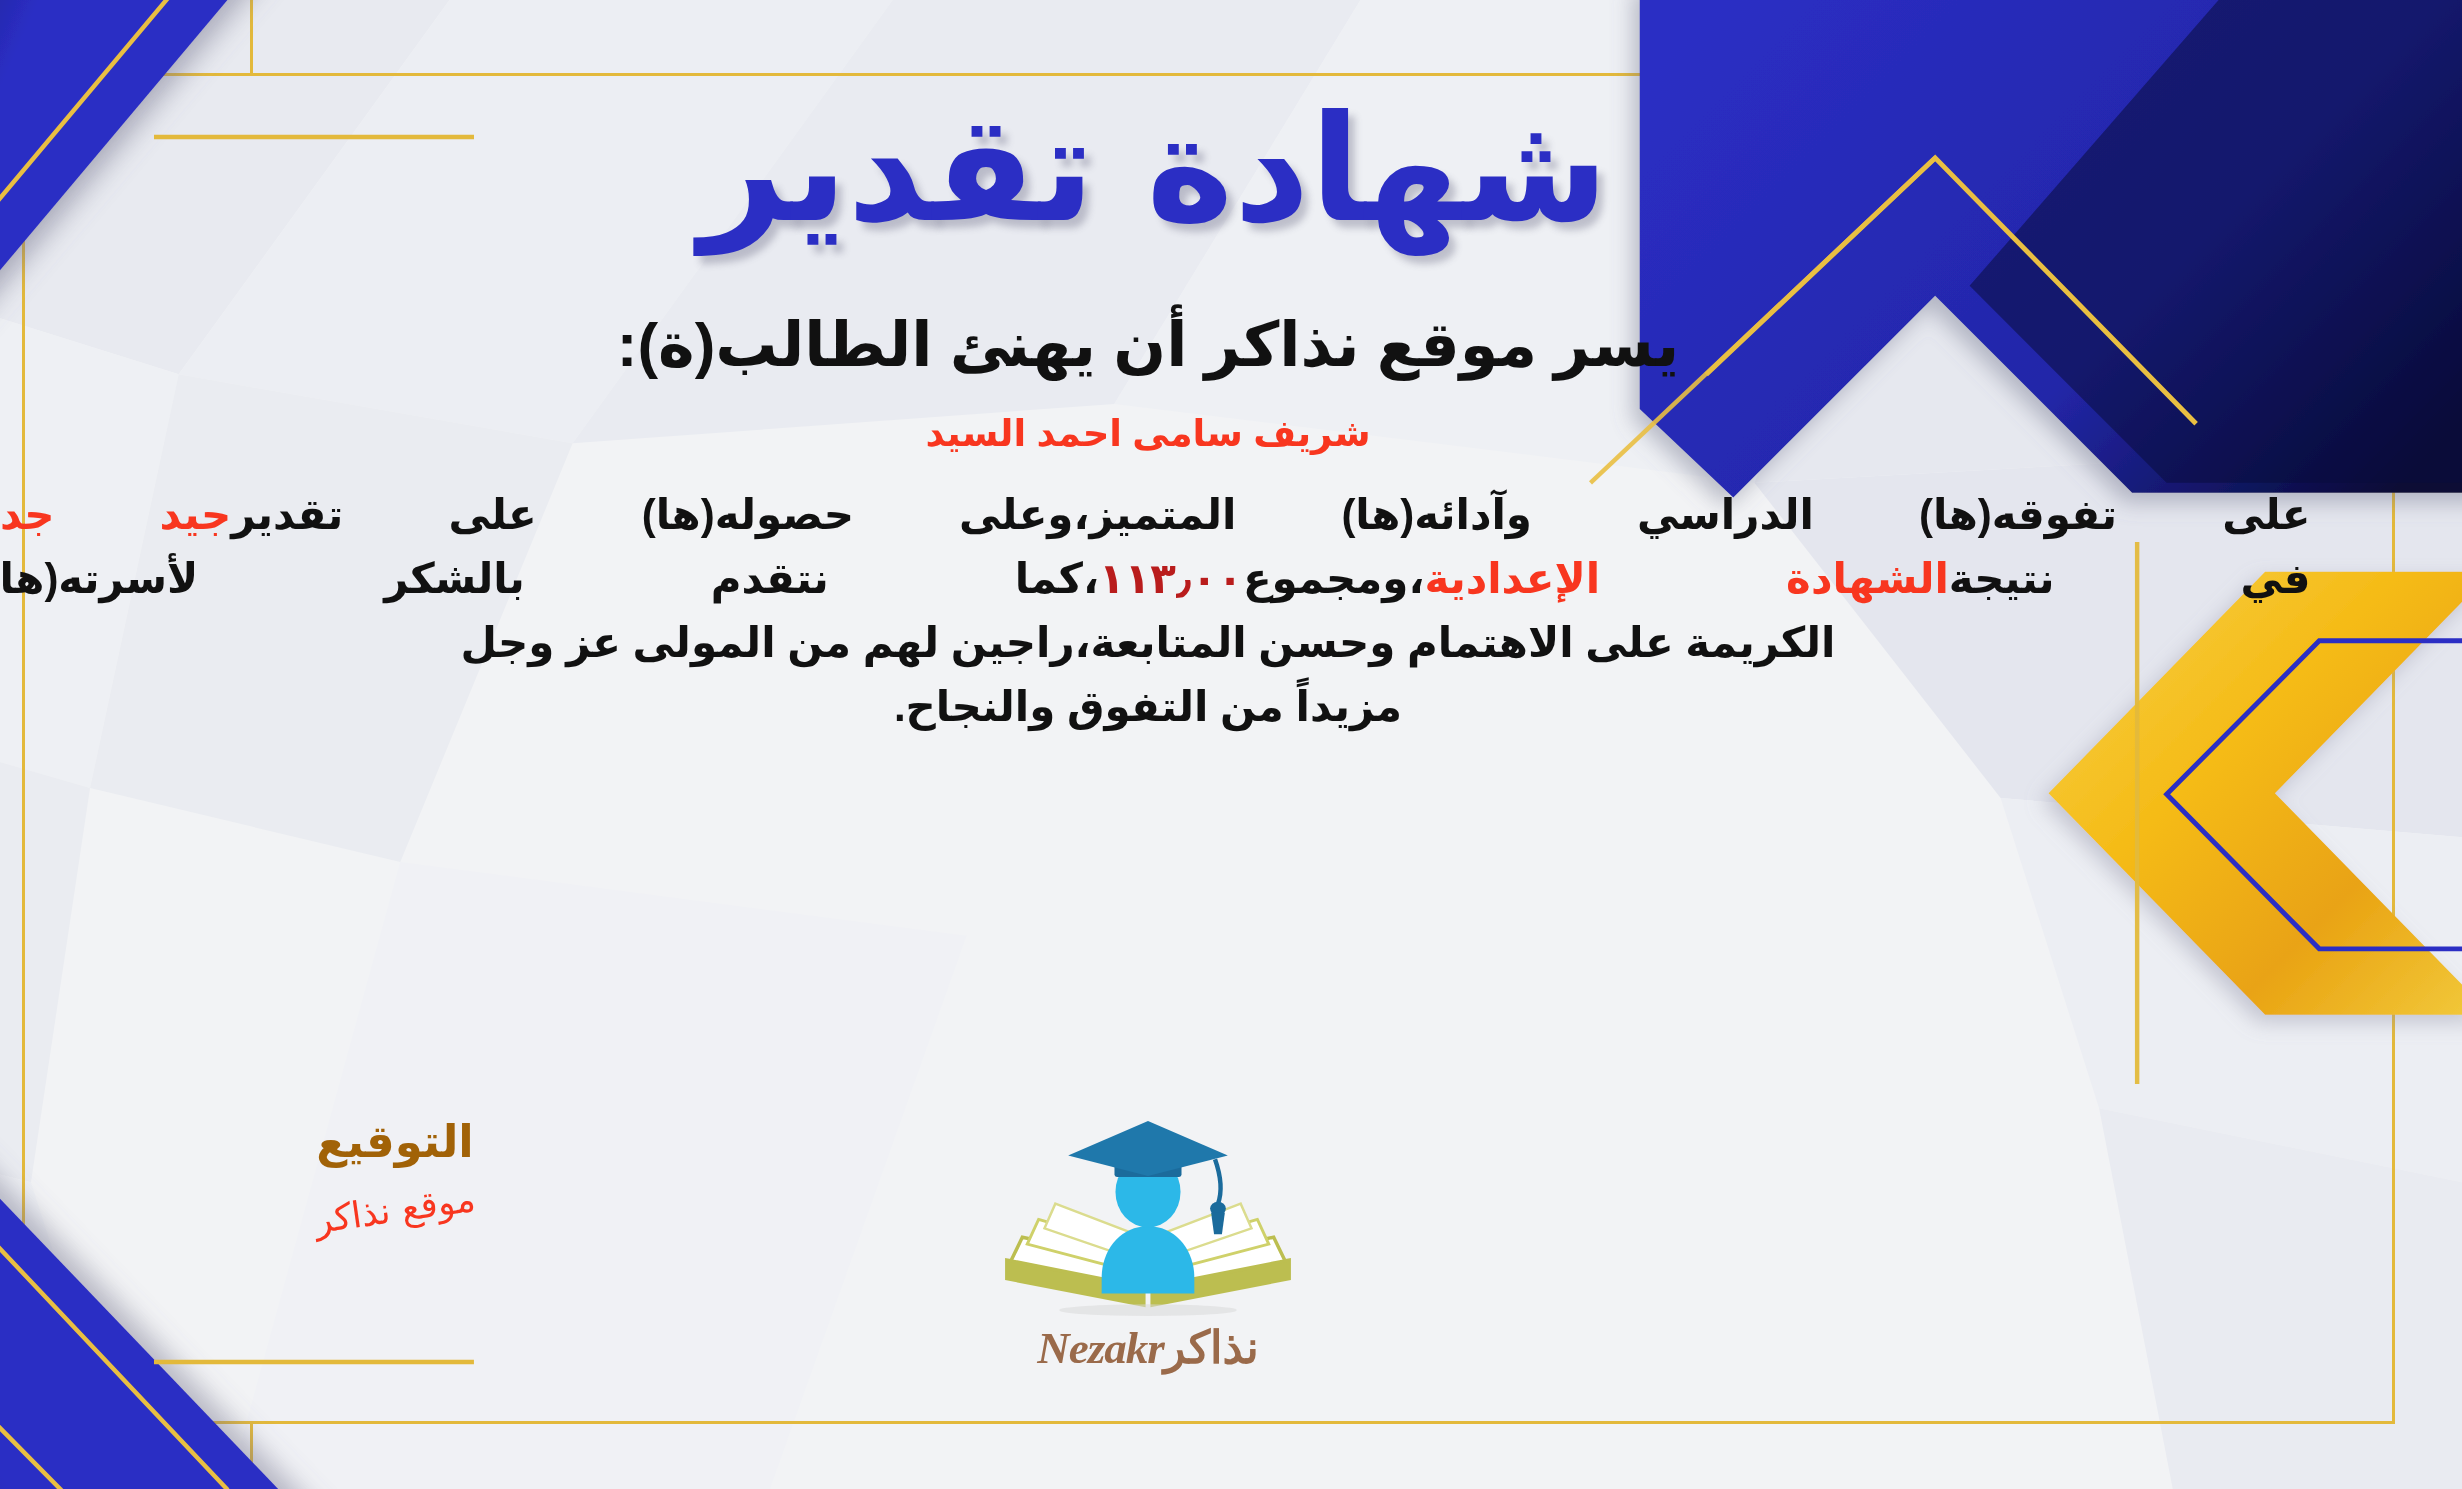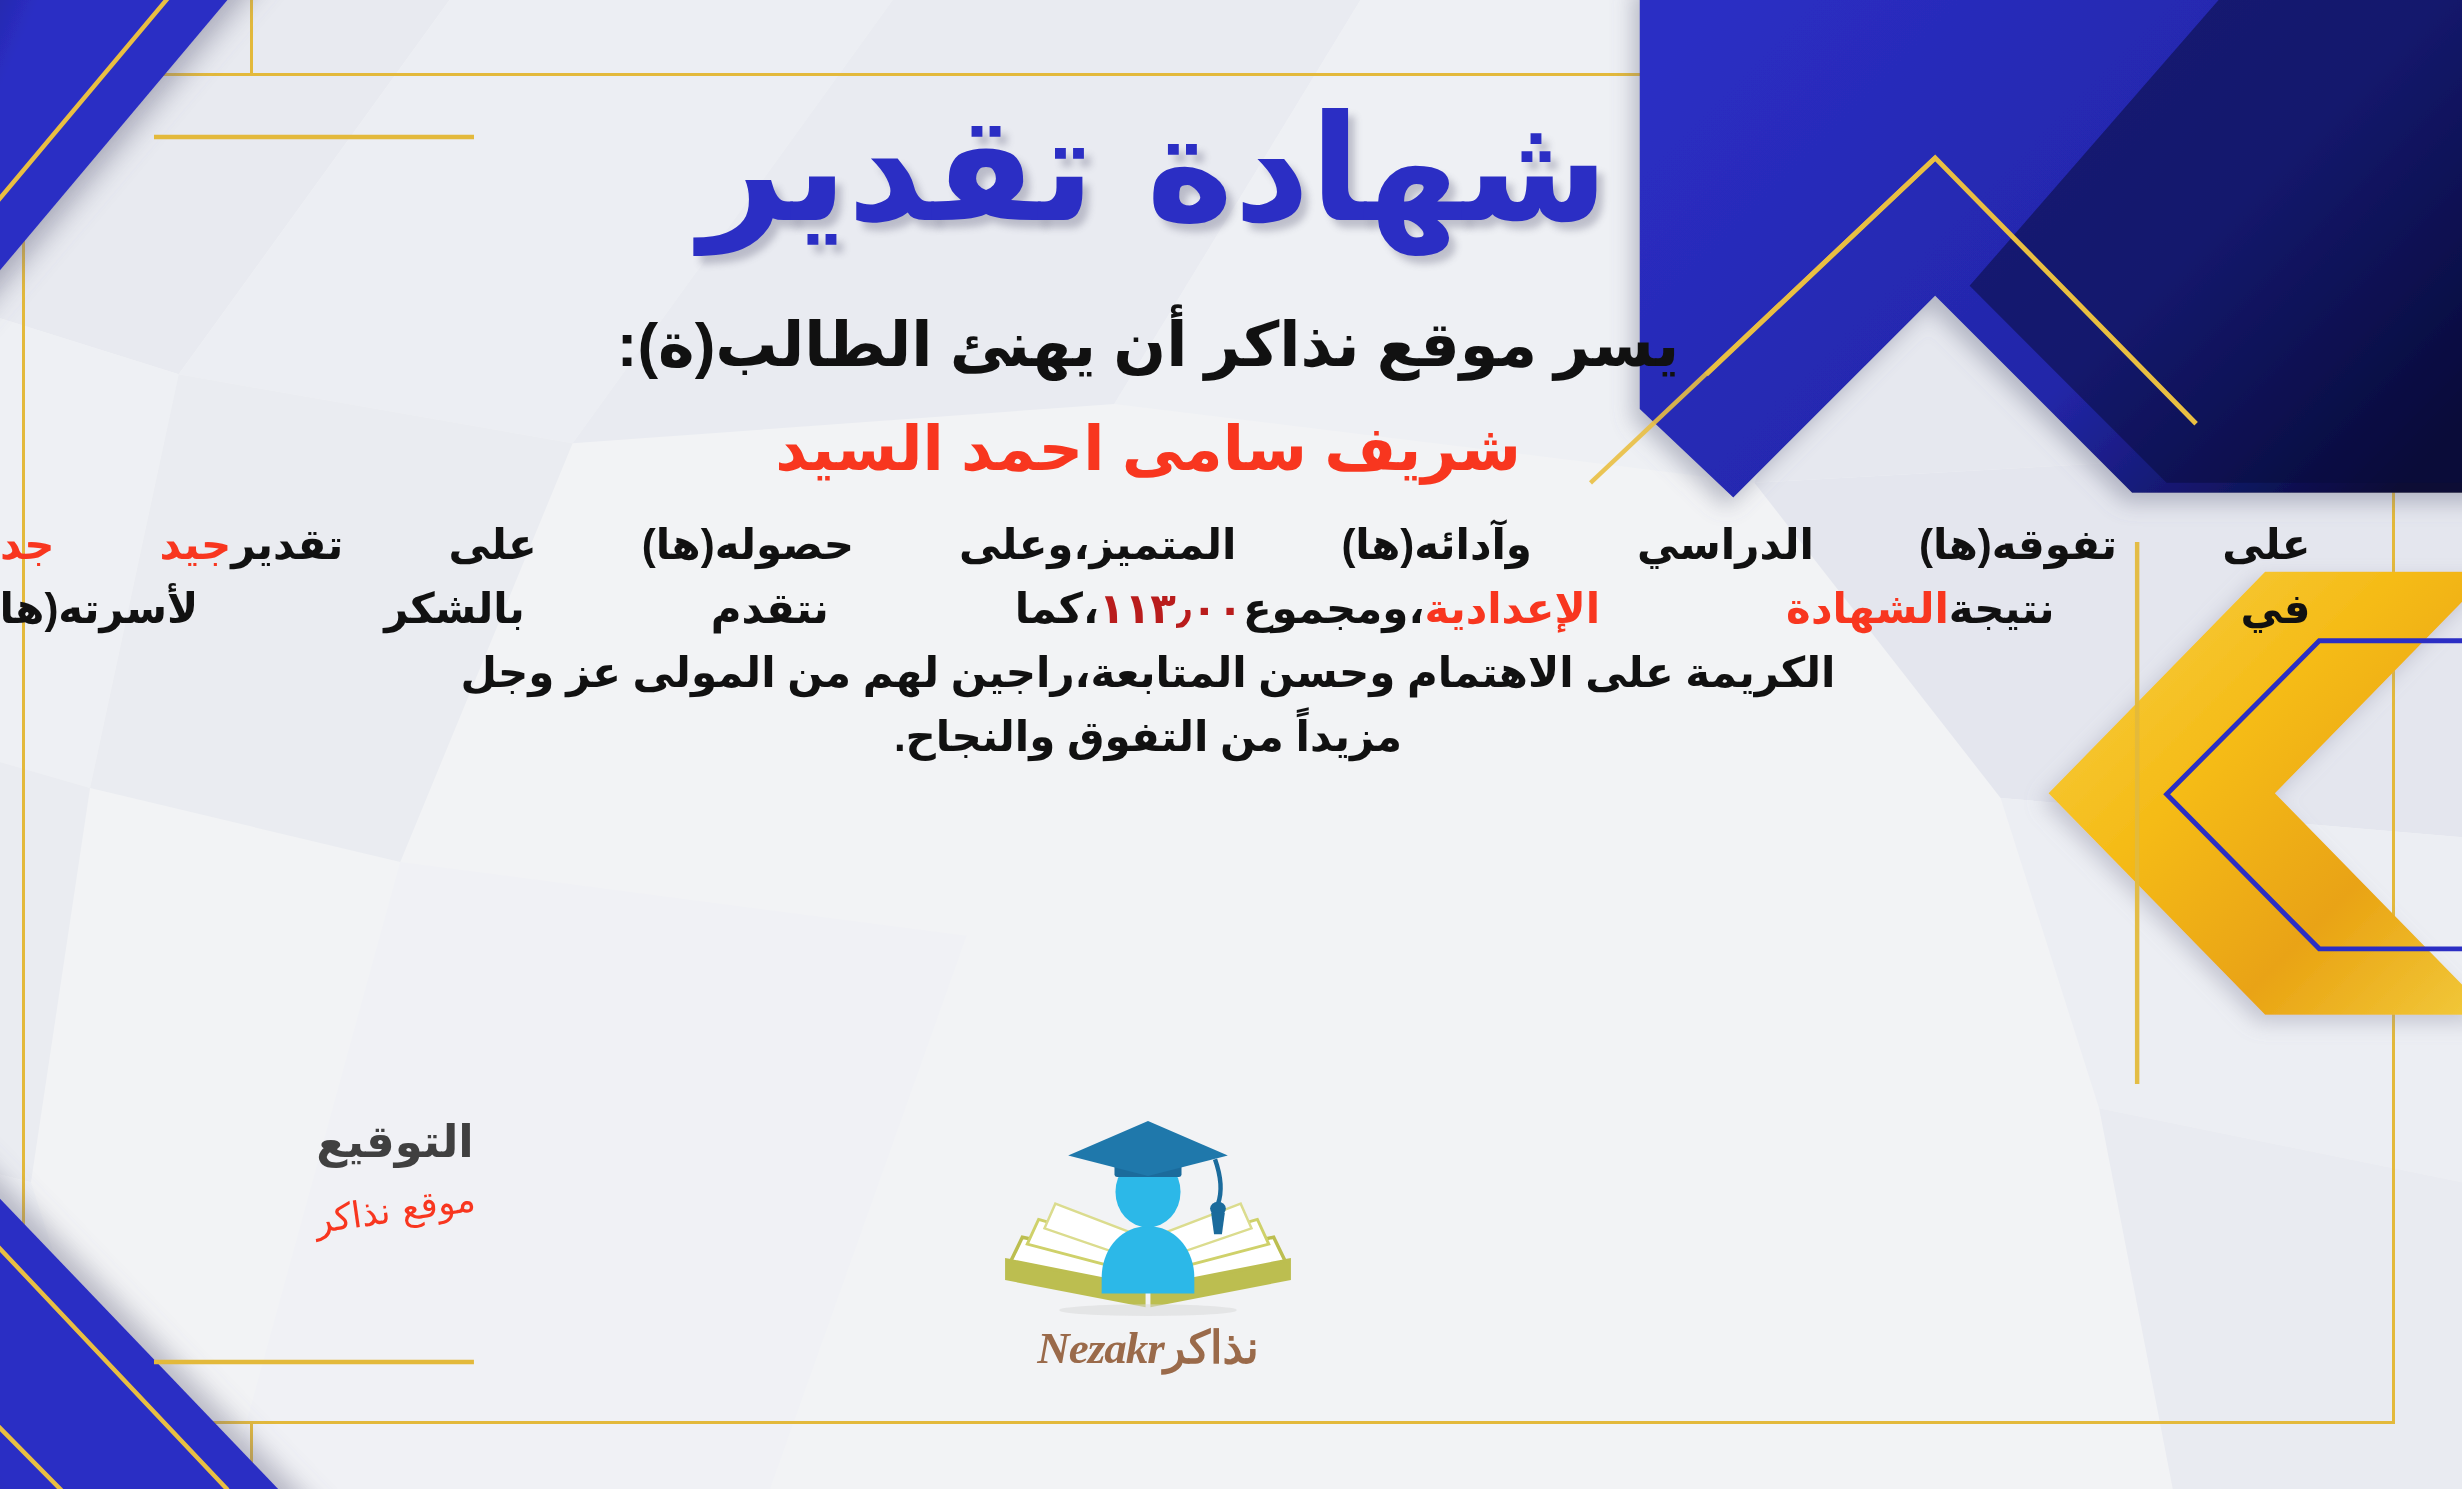--- a/index.html
+++ b/index.html
@@ -86,7 +86,7 @@
 
   .student-name {
     margin-top: 30.5px;
-    font-size: 62px;
+    font-size: 37px;
     font-weight: 700;
     color: #f8361f;
     direction: rtl;

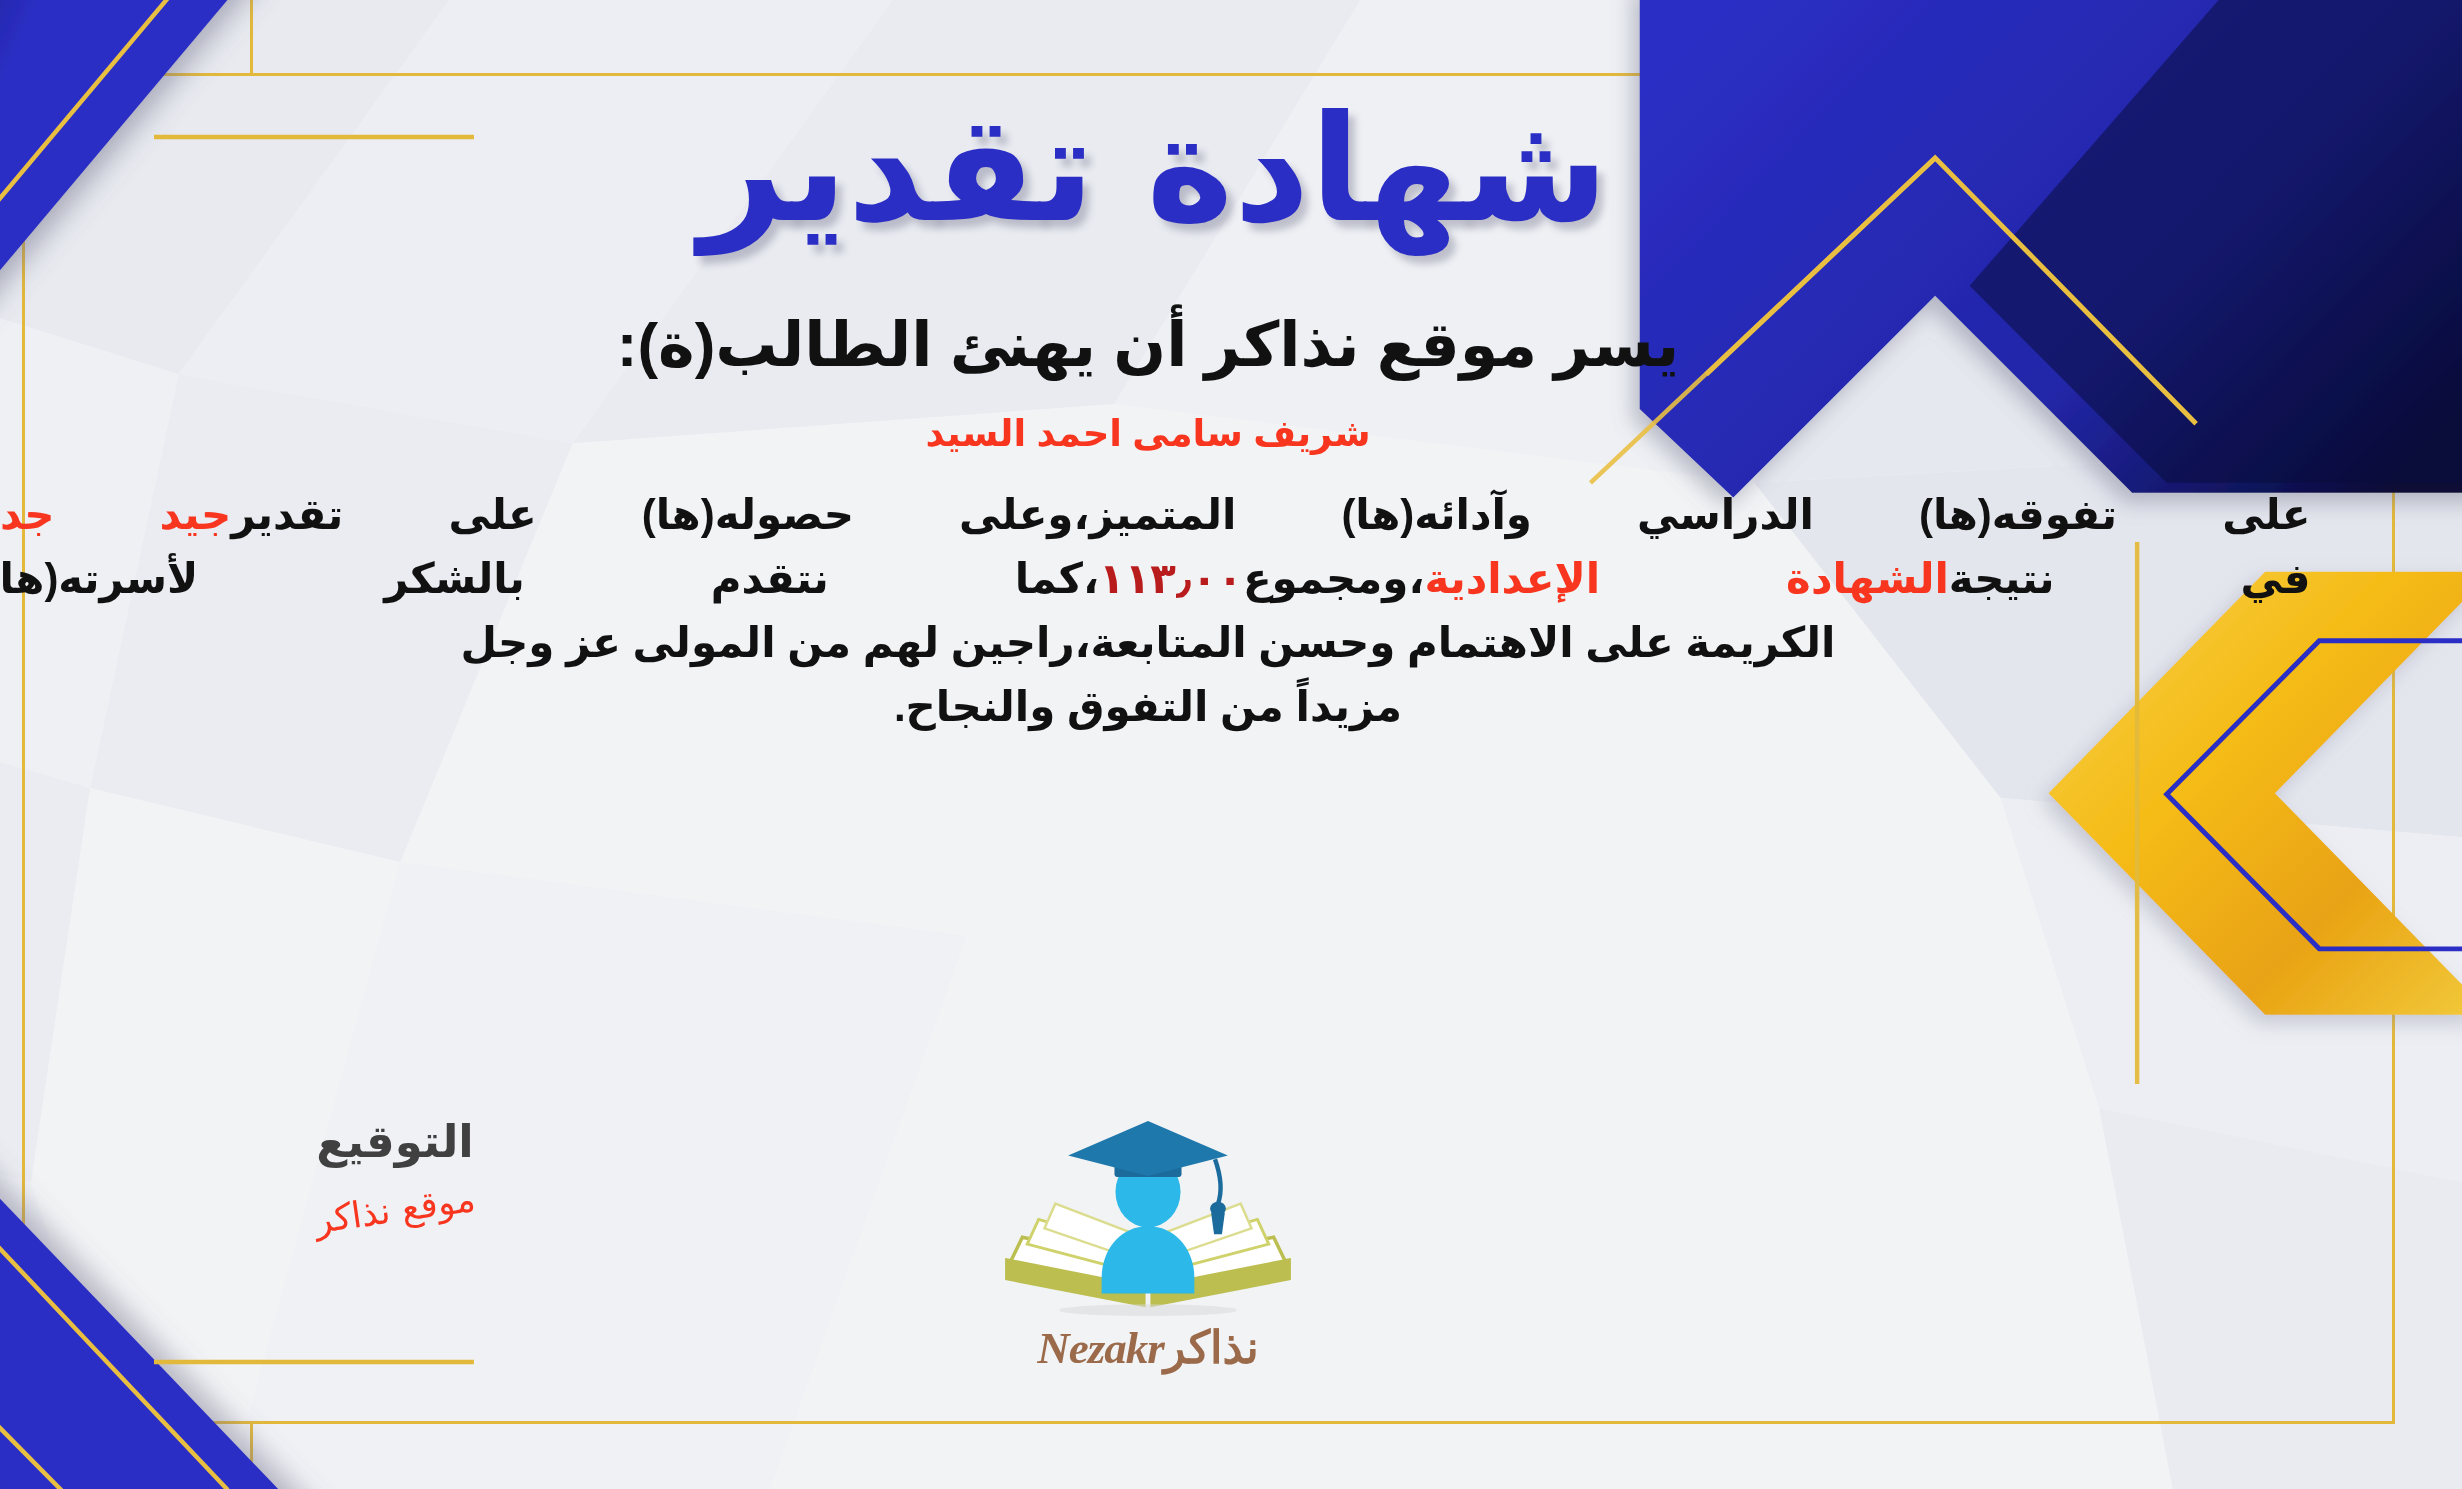--- a/index.html
+++ b/index.html
@@ -129,7 +129,7 @@
   .signature-label {
     font-size: 45px;
     font-weight: 700;
-    color: #404040;
+    color: #a16207;
   }
   .signature-script {
     margin-top: 20.7px;

